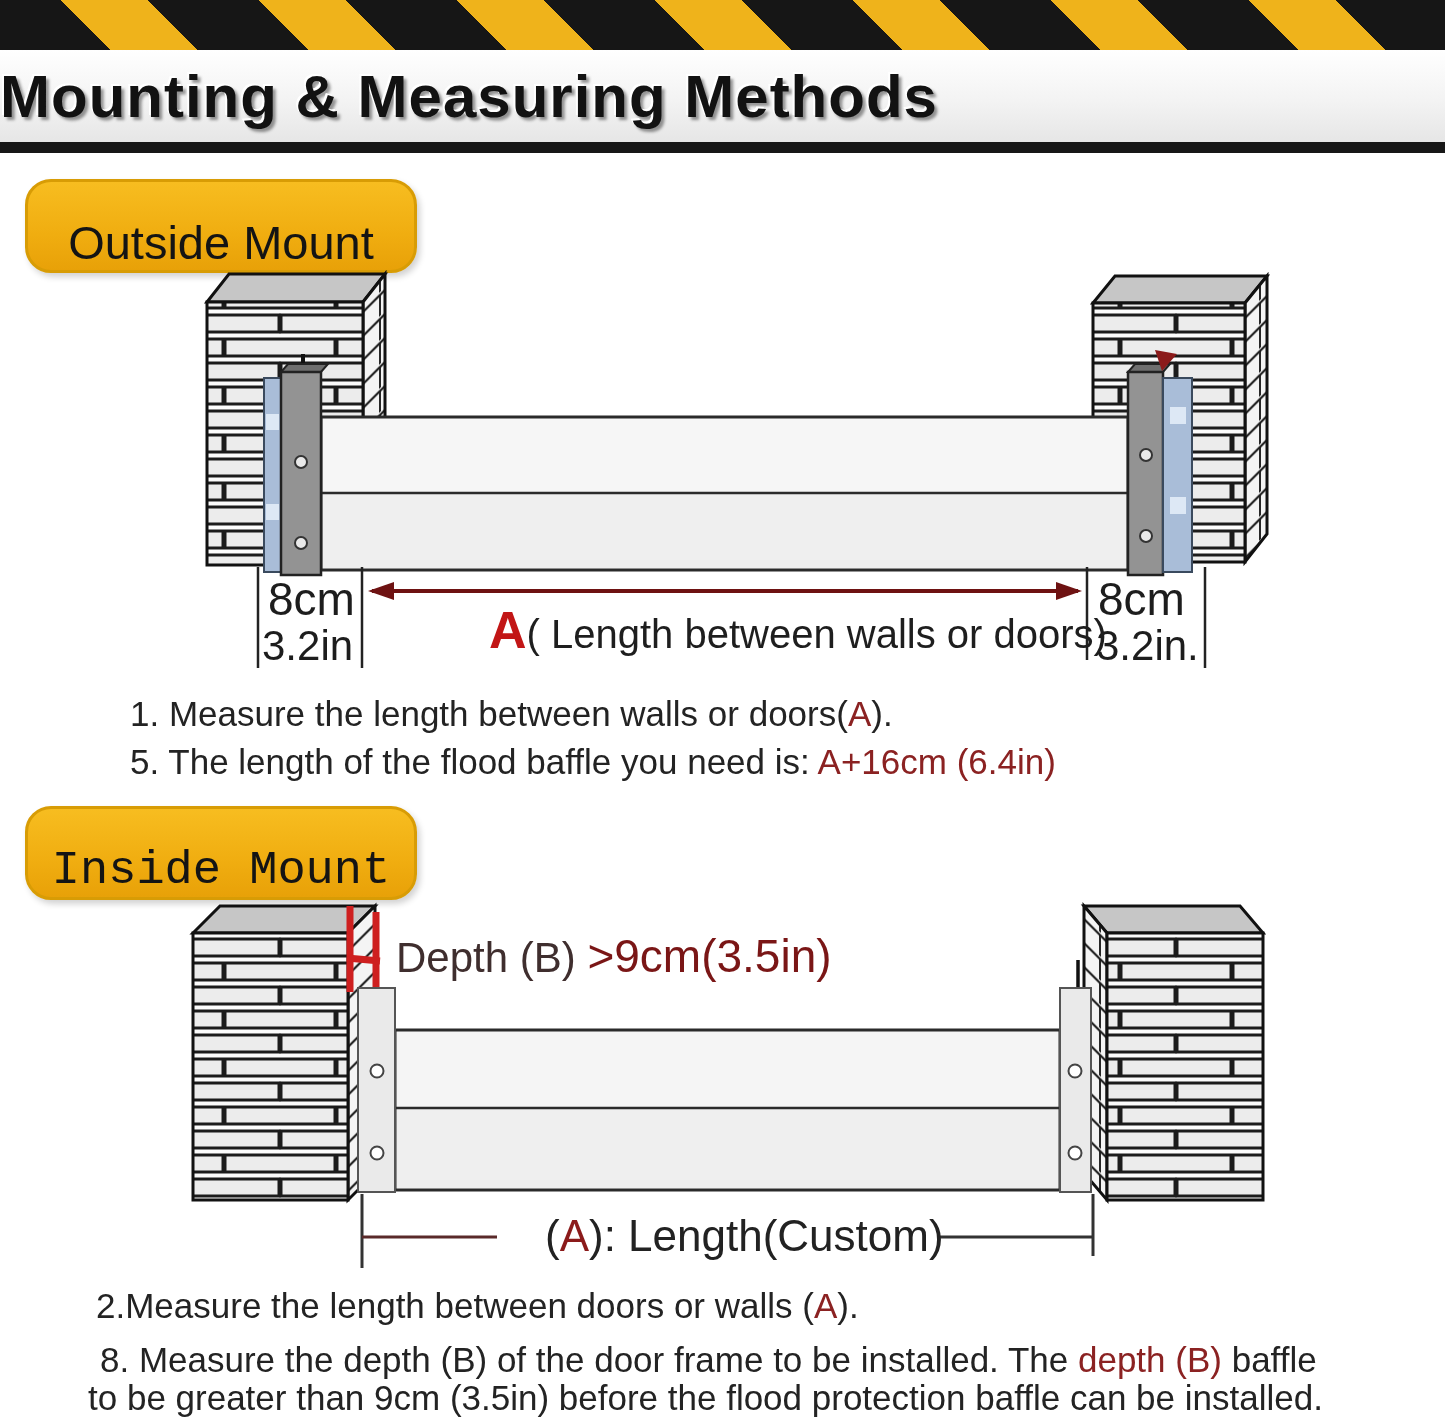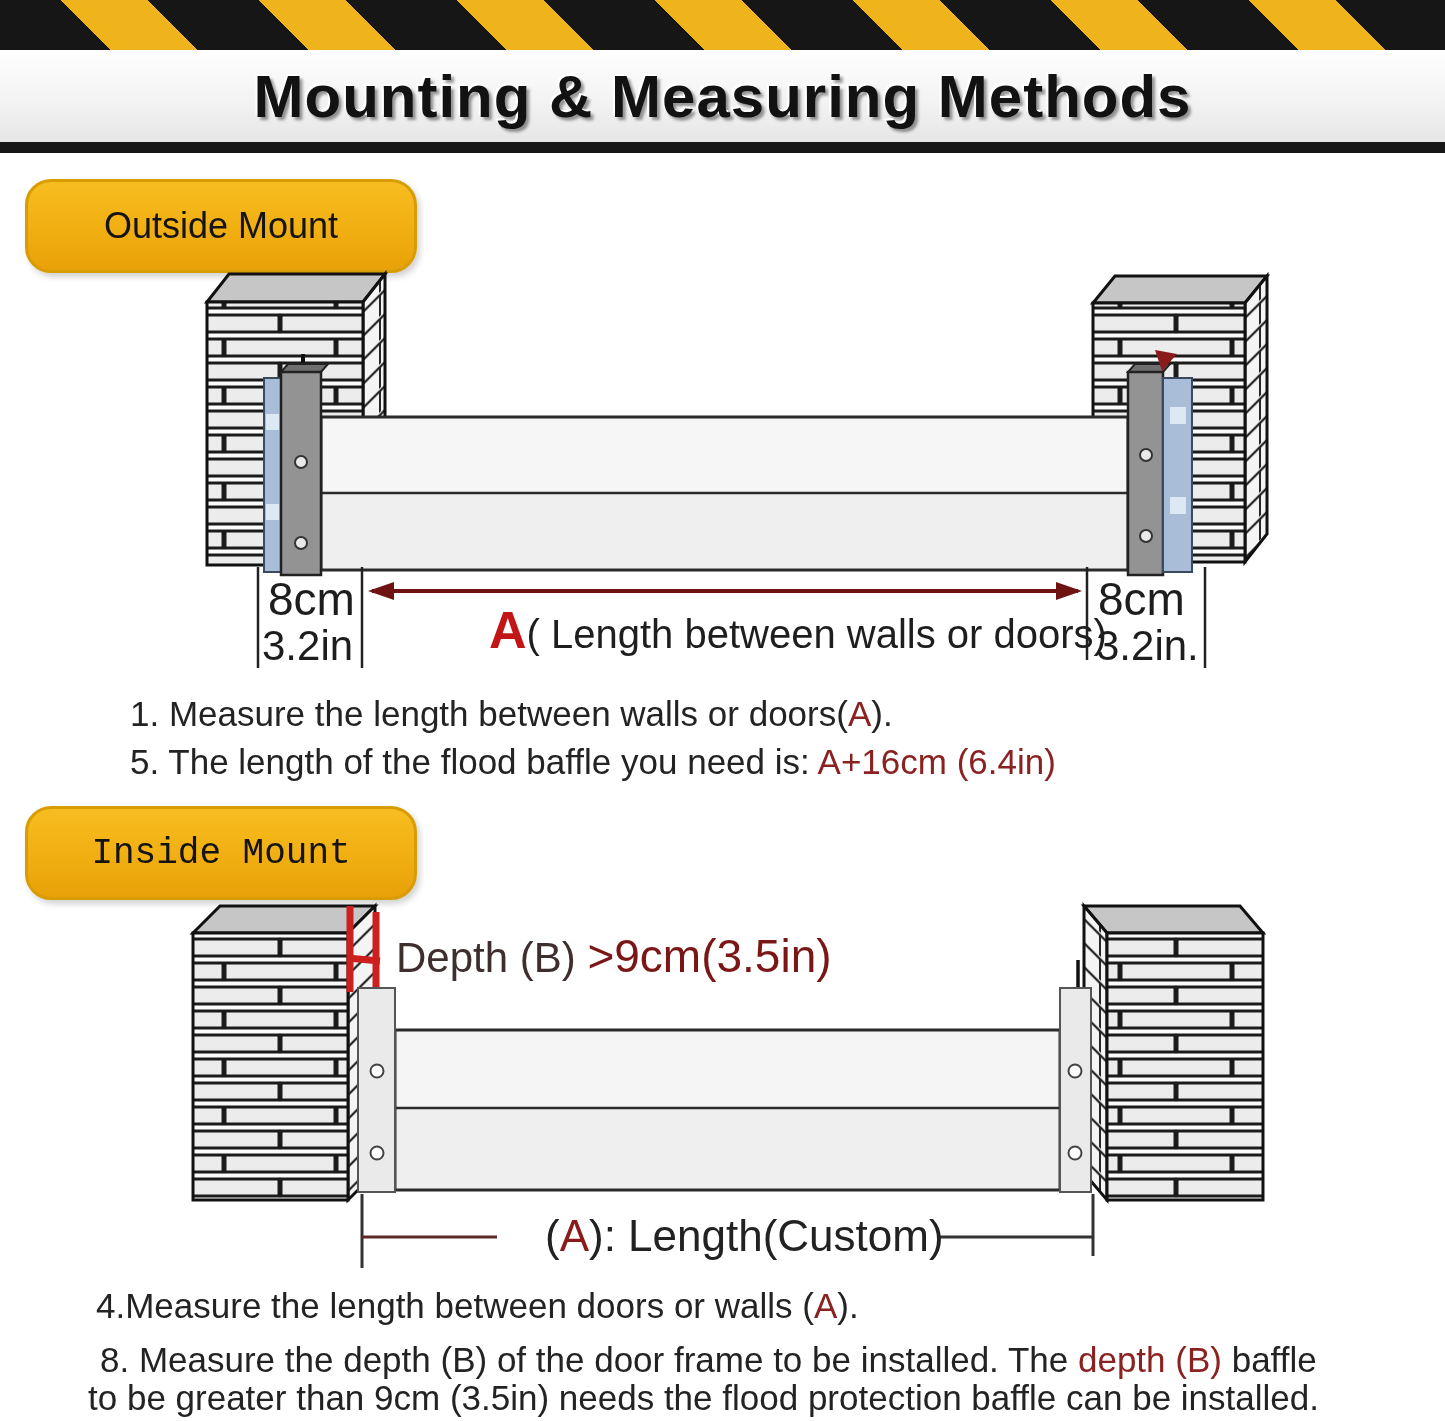--- a/index.html
+++ b/index.html
@@ -11,7 +11,7 @@
           background:repeating-linear-gradient(45deg,#161616 0 78px,#EFB31B 78px 140px);}
   .titleband{position:absolute;top:50px;left:0;width:1445px;height:92px;
              background:linear-gradient(180deg,#ffffff 0%,#f3f3f3 55%,#e6e6e6 100%);
-             display:flex;align-items:center;justify-content:center;}
+             display:flex;align-items:center;justify-content:flex-start;}
   .pagetitle{font-size:60px;font-weight:bold;color:#121212;letter-spacing:1px;
              text-shadow:-2px -2px 0 #ffffff, 3px 3px 3px rgba(0,0,0,.40);}
   .blackbar{position:absolute;top:142px;left:0;width:1445px;height:11px;background:#171717;}

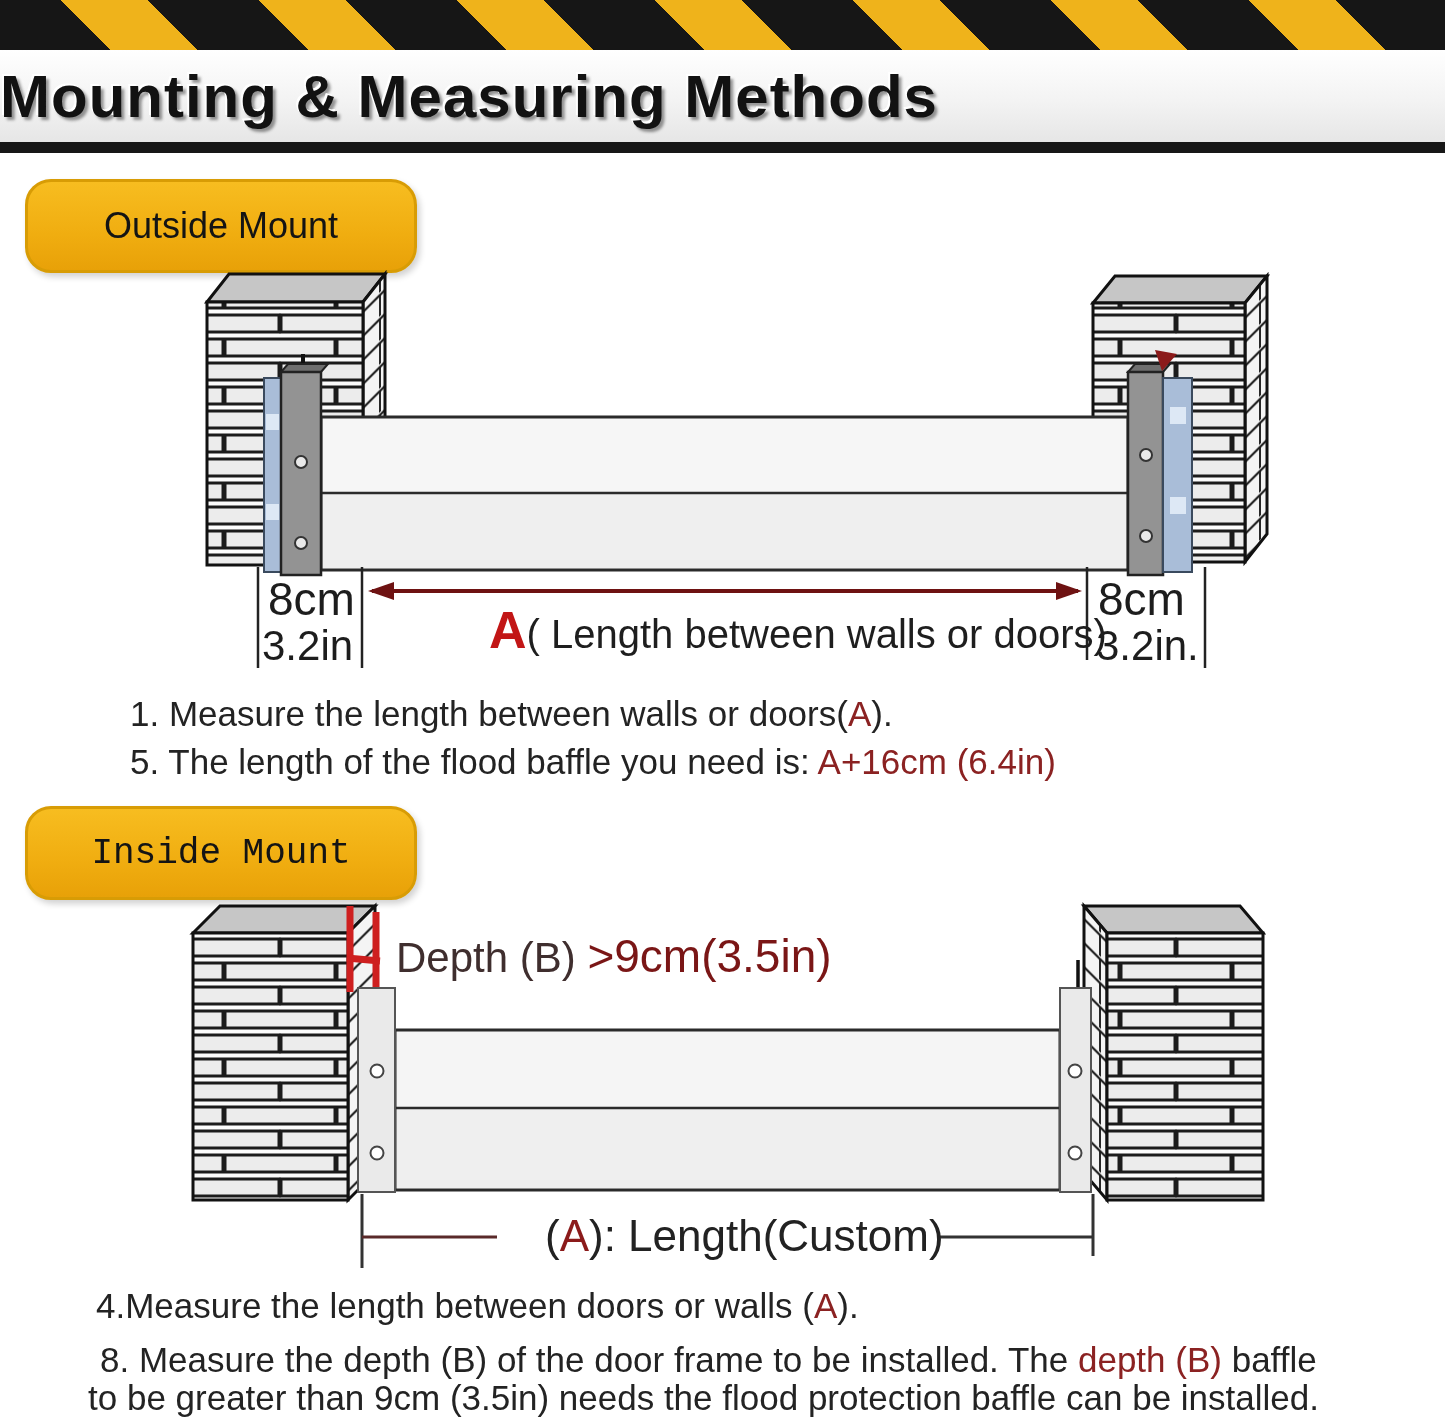--- a/index.html
+++ b/index.html
@@ -20,8 +20,8 @@
   .badge{position:absolute;left:25px;width:386px;height:88px;border-radius:26px;
          background:linear-gradient(180deg,#f7bd20 0%,#f0ad10 60%,#e8a108 100%);
          border:3px solid #d89c05;box-shadow:3px 4px 6px rgba(0,0,0,.18);
-         display:flex;align-items:center;justify-content:center;
-         font-size:36px;color:#141414;}
+         display:flex;align-items:flex-end;justify-content:center;
+         font-size:47px;color:#141414;}
   #badge-outside{top:179px;}
   #badge-inside{top:806px;font-family:Liberation Mono, monospace;}
 

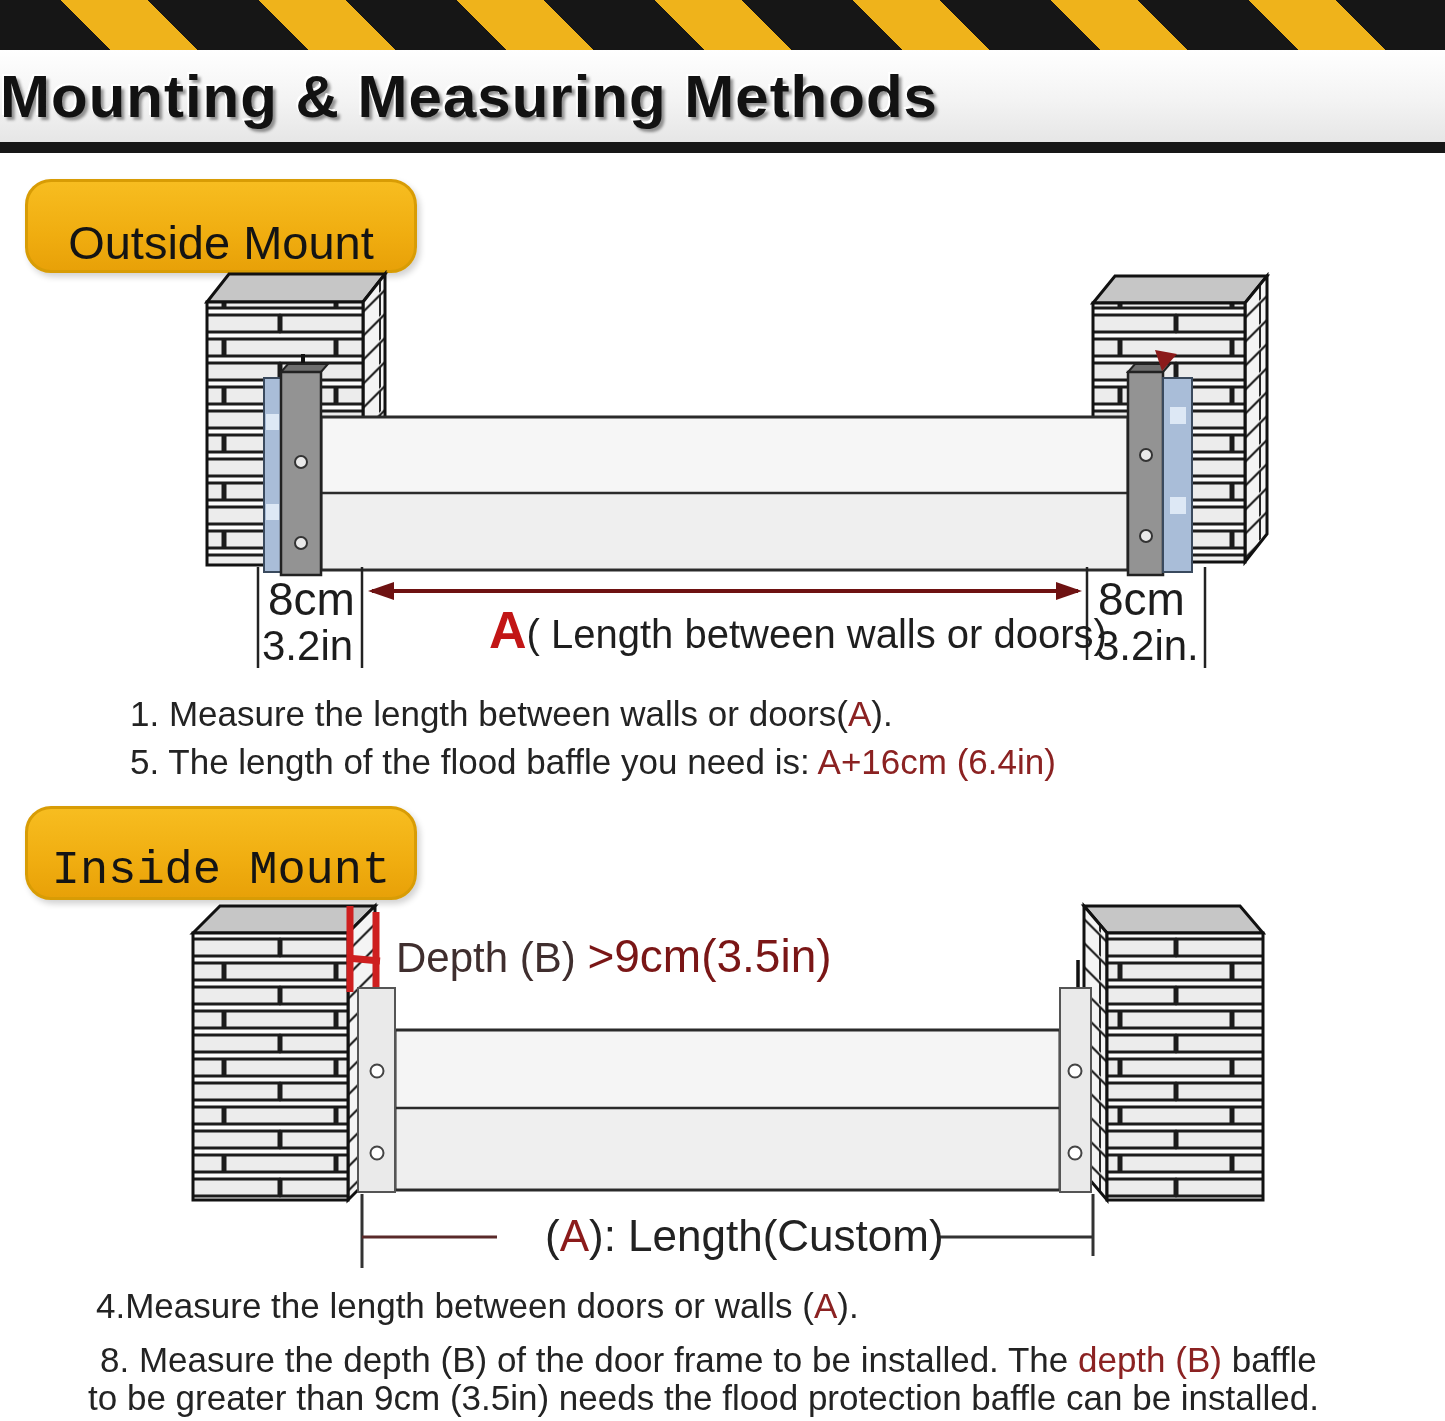--- a/index.html
+++ b/index.html
@@ -196,7 +196,7 @@
   <text x="545" y="1251"><tspan font-size="44" fill="#222">(</tspan><tspan font-size="44" fill="#8b1a1a">A</tspan><tspan font-size="44" fill="#222">): Length(Custom)</tspan></text>
 </svg>
 
-<p class="step" style="left:96px;top:1286px"><span>4.Measure the length between doors or walls (</span><span class="red-part">A</span><span>).</span></p>
+<p class="step" style="left:96px;top:1286px"><span>2.Measure the length between doors or walls (</span><span class="red-part">A</span><span>).</span></p>
 <p class="step" style="left:100px;top:1340px"><span>8. Measure the depth (B) of the door frame to be installed. The </span><span class="red-part">depth (B)</span><span> baffle</span></p>
 <p class="step" style="left:88px;top:1378px"><span>to be greater than 9cm (3.5in) needs the flood protection baffle can be installed.</span></p>
 

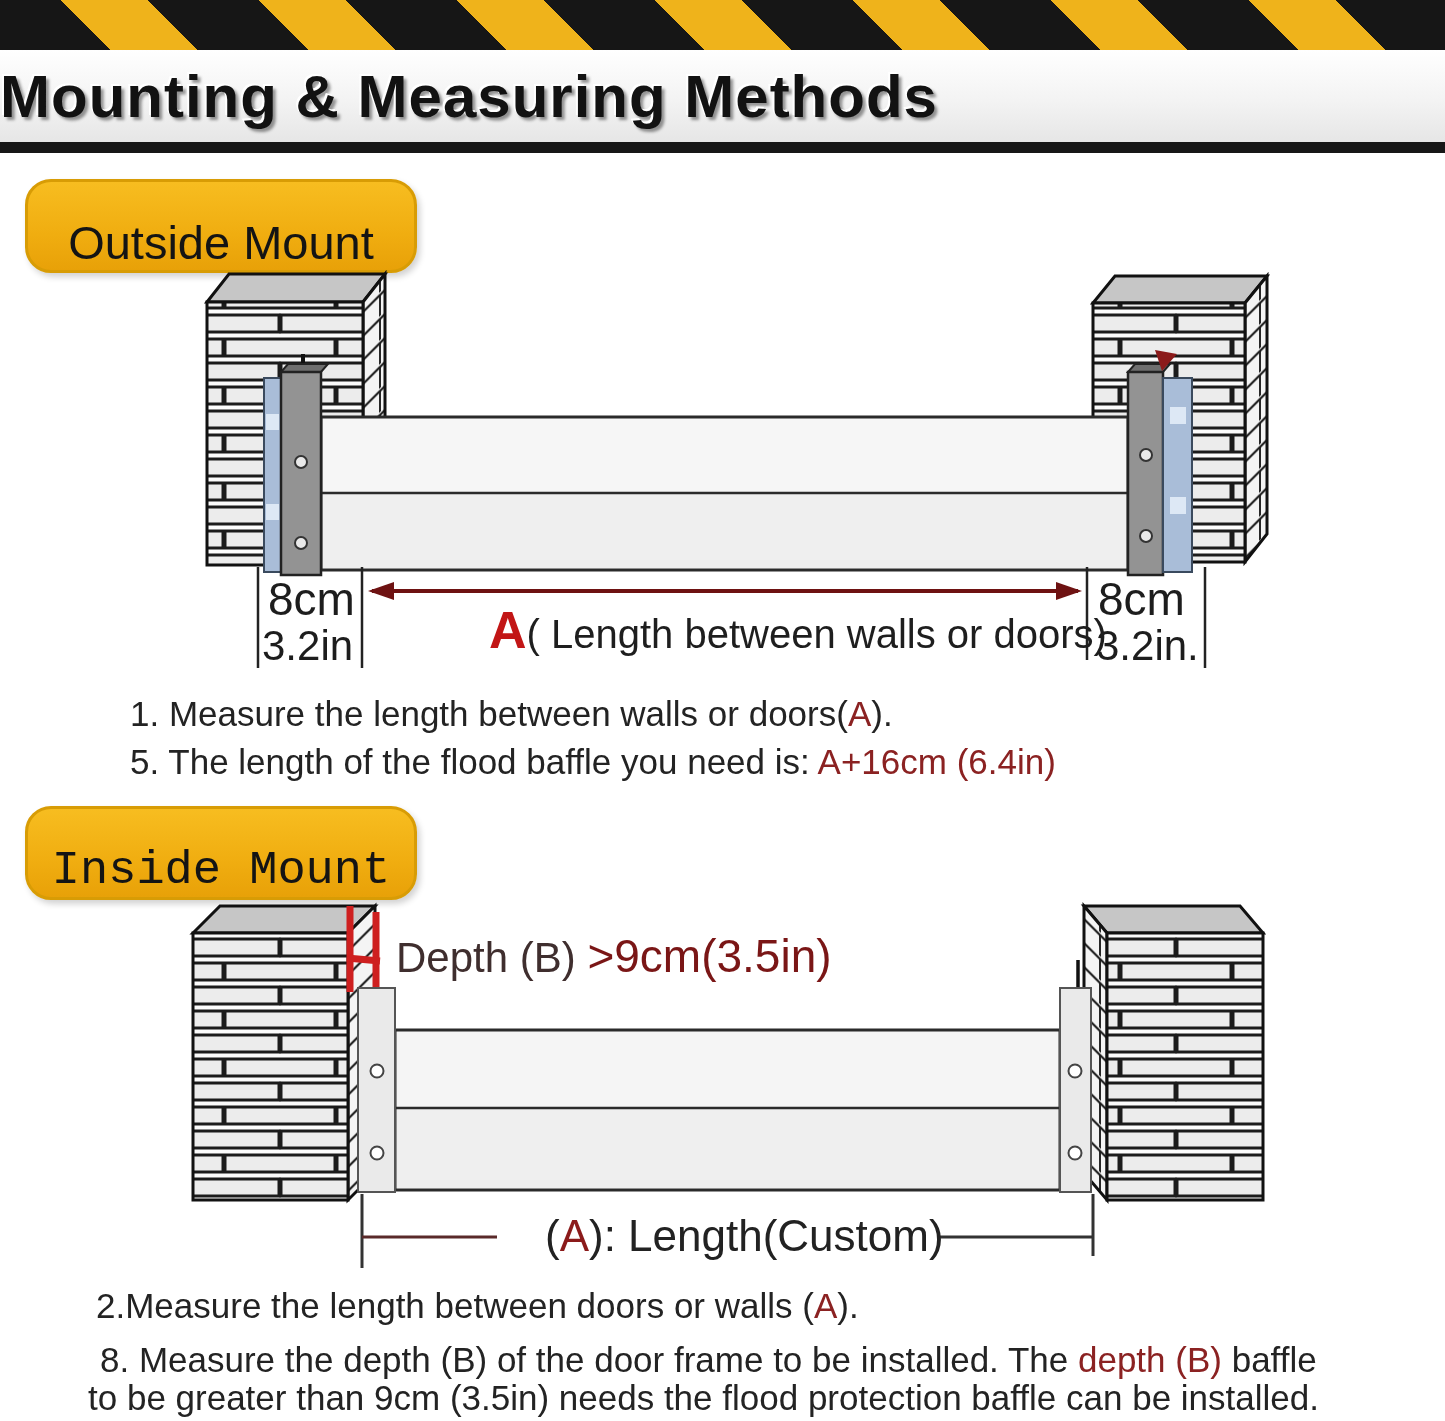--- a/index.html
+++ b/index.html
@@ -198,6 +198,6 @@
 
 <p class="step" style="left:96px;top:1286px"><span>2.Measure the length between doors or walls (</span><span class="red-part">A</span><span>).</span></p>
 <p class="step" style="left:100px;top:1340px"><span>8. Measure the depth (B) of the door frame to be installed. The </span><span class="red-part">depth (B)</span><span> baffle</span></p>
-<p class="step" style="left:88px;top:1378px"><span>to be greater than 9cm (3.5in) needs the flood protection baffle can be installed.</span></p>
+<p class="step" style="left:88px;top:1378px"><span>to be greater than 9cm (3.5in) before the flood protection baffle can be installed.</span></p>
 
 </body></html>

